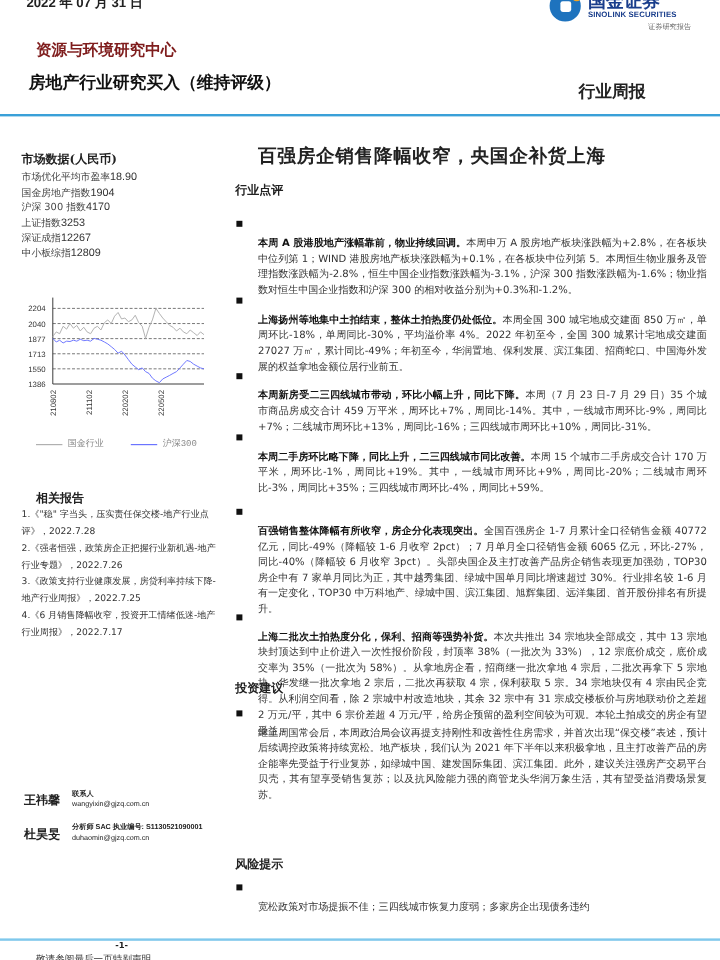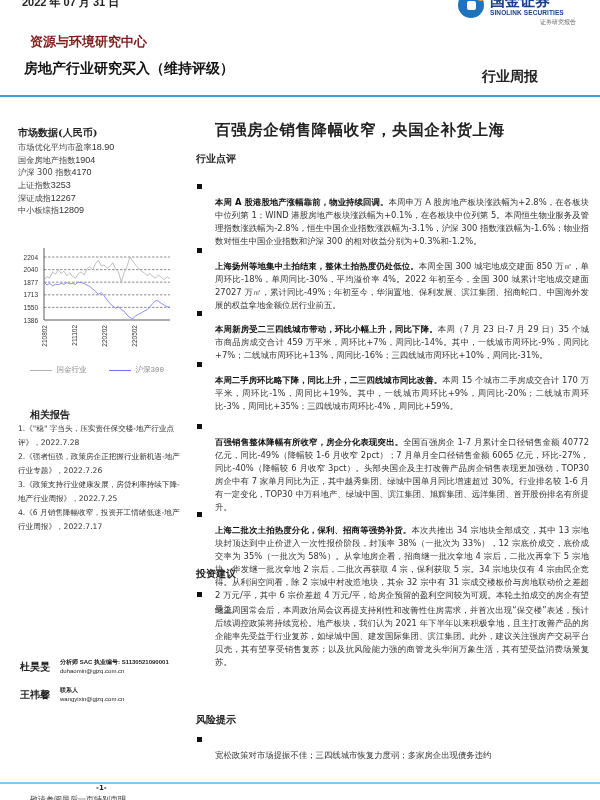--- a/index.html
+++ b/index.html
@@ -142,19 +142,19 @@
 
 <div class="abs analysts">
   <div class="an">
+    <div class="an-name">王祎馨</div>
+    <div class="an-info">
+      <div class="role">联系人</div>
+      <div>wangyixin@gjzq.com.cn</div>
+    </div>
+  </div>
+  <div class="an">
     <div class="an-name">杜昊旻</div>
     <div class="an-info">
       <div class="role">分析师 SAC 执业编号: S1130521090001</div>
       <div>duhaomin@gjzq.com.cn</div>
     </div>
   </div>
-  <div class="an">
-    <div class="an-name">王祎馨</div>
-    <div class="an-info">
-      <div class="role">联系人</div>
-      <div>wangyixin@gjzq.com.cn</div>
-    </div>
-  </div>
 </div>
 
 <div class="abs main-title">百强房企销售降幅收窄，央国企补货上海</div>

